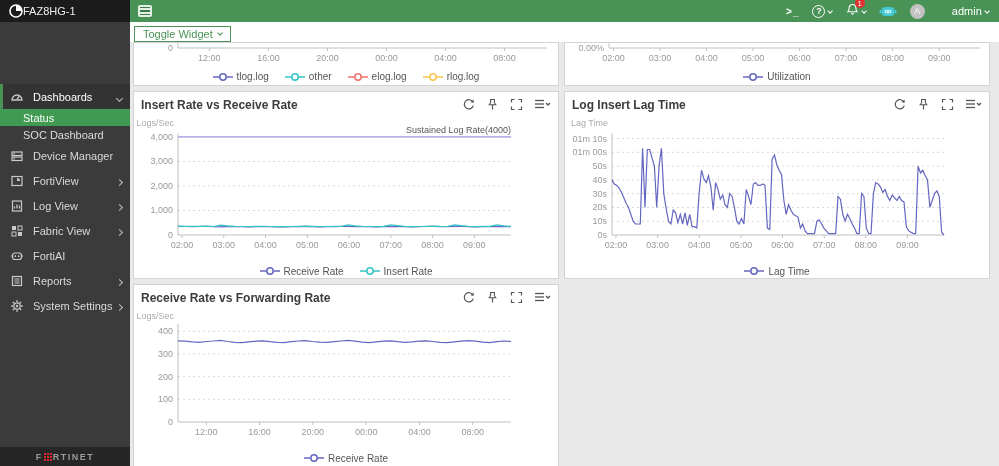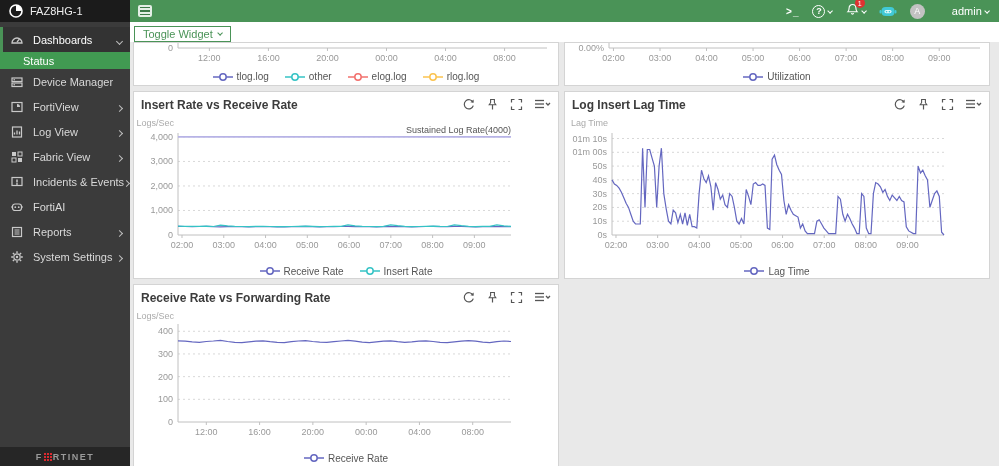--- a/index.html
+++ b/index.html
@@ -11,7 +11,7 @@
   .sidebar { position:absolute; left:0; top:0; width:130px; height:466px;
     background:#3b3b3b; display:flex; flex-direction:column; }
   .sidebar-header { height:22px; background:#1b1b1b; color:#eee; display:flex;
-    align-items:center; gap:7px; padding:0 9px; font-size:11px; flex:0 0 22px; }
+    align-items:center; padding:0 9px; font-size:11px; flex:0 0 22px; }
   .nav { flex:1; padding-top:5px; overflow:hidden; }
   .nav-item { height:25px; display:flex; align-items:center; padding:0 8px 0 10px;
     color:#d9d9d9; font-size:11px; cursor:pointer; }

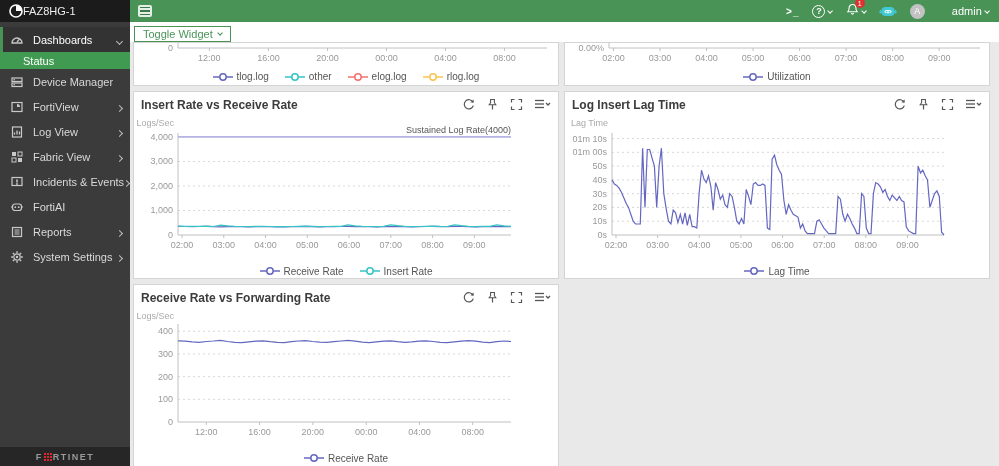--- a/index.html
+++ b/index.html
@@ -12,7 +12,7 @@
     background:#3b3b3b; display:flex; flex-direction:column; }
   .sidebar-header { height:22px; background:#1b1b1b; color:#eee; display:flex;
     align-items:center; padding:0 9px; font-size:11px; flex:0 0 22px; }
-  .nav { flex:1; padding-top:5px; overflow:hidden; }
+  .nav { flex:1; padding-top:16px; overflow:hidden;margin-top:46px; }
   .nav-item { height:25px; display:flex; align-items:center; padding:0 8px 0 10px;
     color:#d9d9d9; font-size:11px; cursor:pointer; }
   .nav-item.section { background:#333333; border-left:3px solid #4a9357; padding-left:7px; color:#fff; }

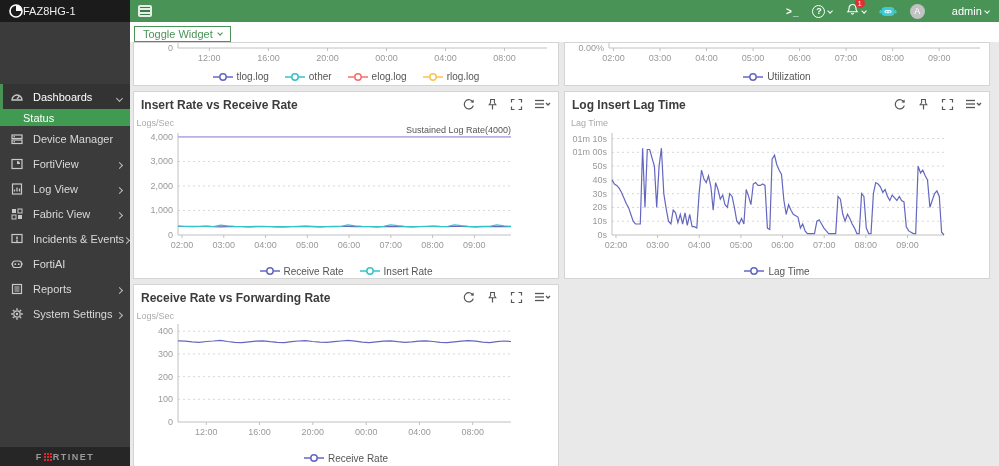--- a/index.html
+++ b/index.html
@@ -95,6 +95,9 @@
       </div>
       <div class="nav-sub active">
         <span>Status</span>
+      </div>
+      <div class="nav-sub">
+        <span>SOC Dashboard</span>
       </div>
       <div class="nav-item">
         <svg class="icon" viewBox="0 0 14 14">

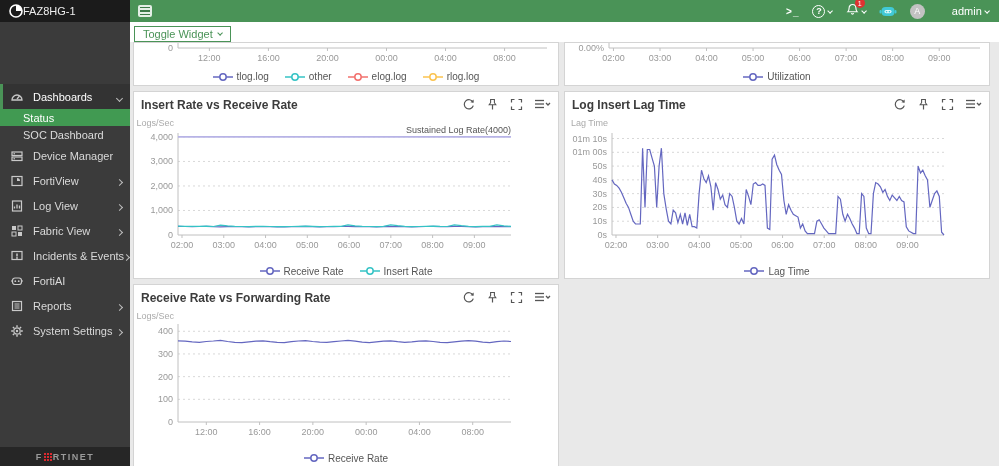--- a/index.html
+++ b/index.html
@@ -134,15 +134,6 @@
             <rect x="8" y="8" width="4" height="4" fill="#d9d9d9"></rect>
         </svg>
         <span class="lbl">Fabric View</span>
-        <span class="spacer-right"><i class="chev right"></i></span>
-      </div>
-      <div class="nav-item">
-        <svg class="icon" viewBox="0 0 14 14">
-          <rect x="2" y="2.5" width="10" height="8" fill="none" stroke="#d9d9d9" stroke-width="1.2"></rect>
-          <line x1="7" y1="4.5" x2="7" y2="7.5" stroke="#d9d9d9" stroke-width="1.5"></line>
-          <circle cx="7" cy="9" r=".9" fill="#d9d9d9"></circle>
-        </svg>
-        <span class="lbl">Incidents &amp; Events</span>
         <span class="spacer-right"><i class="chev right"></i></span>
       </div>
       <div class="nav-item">

